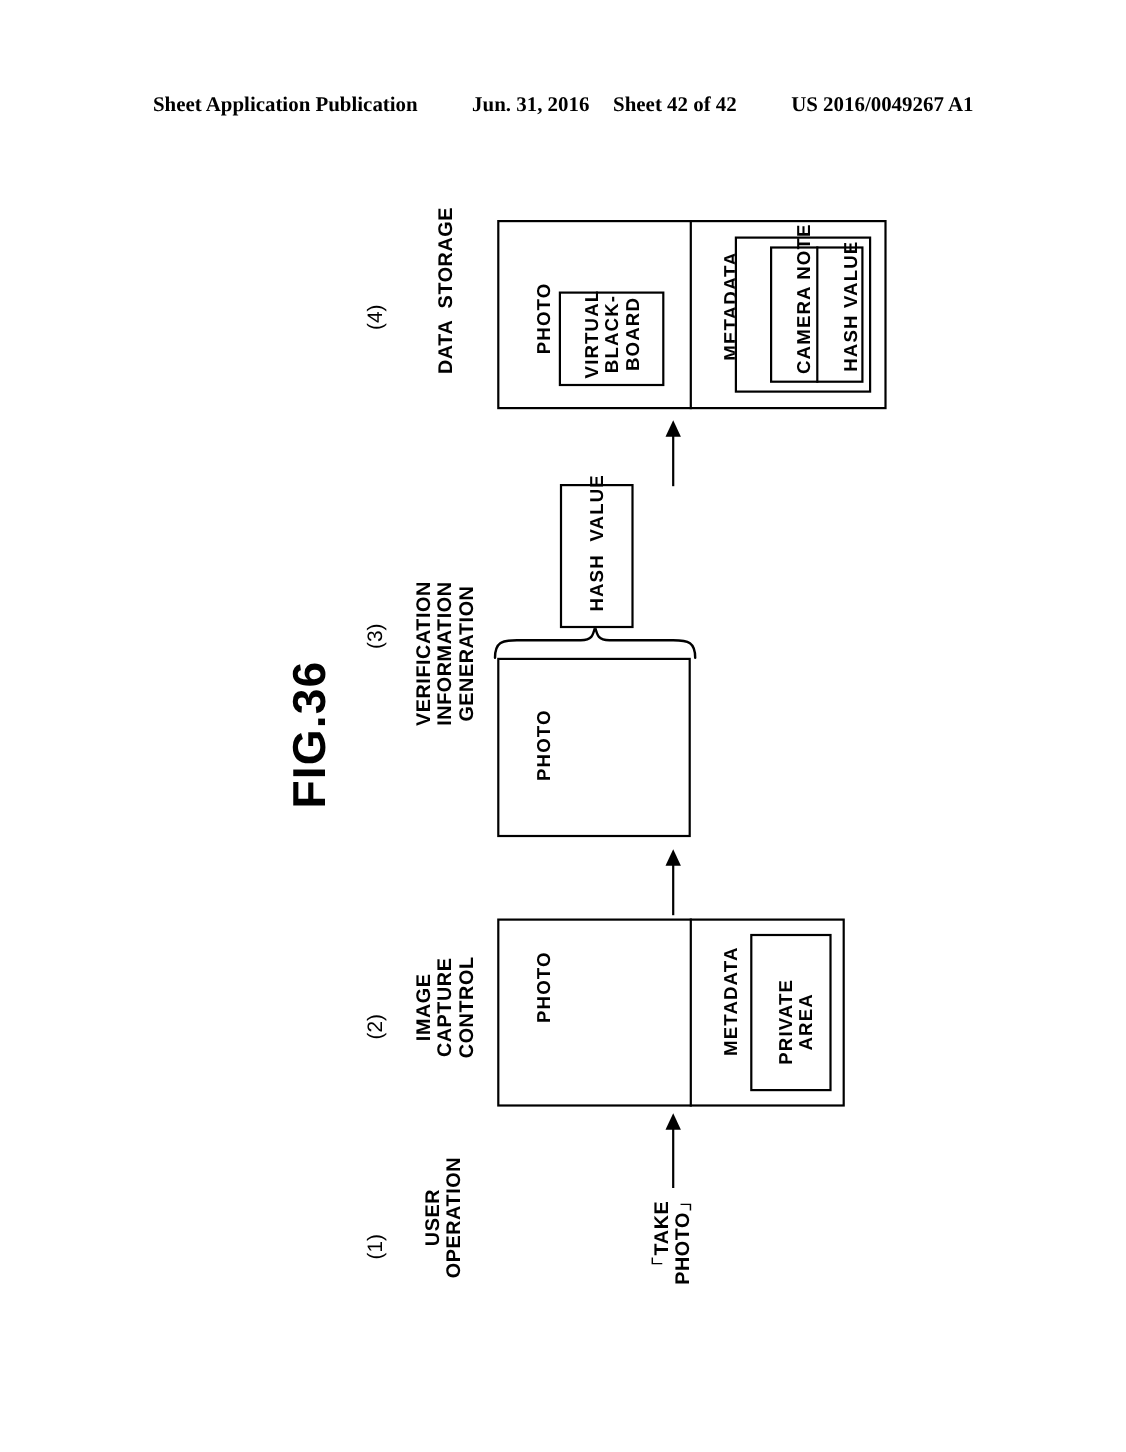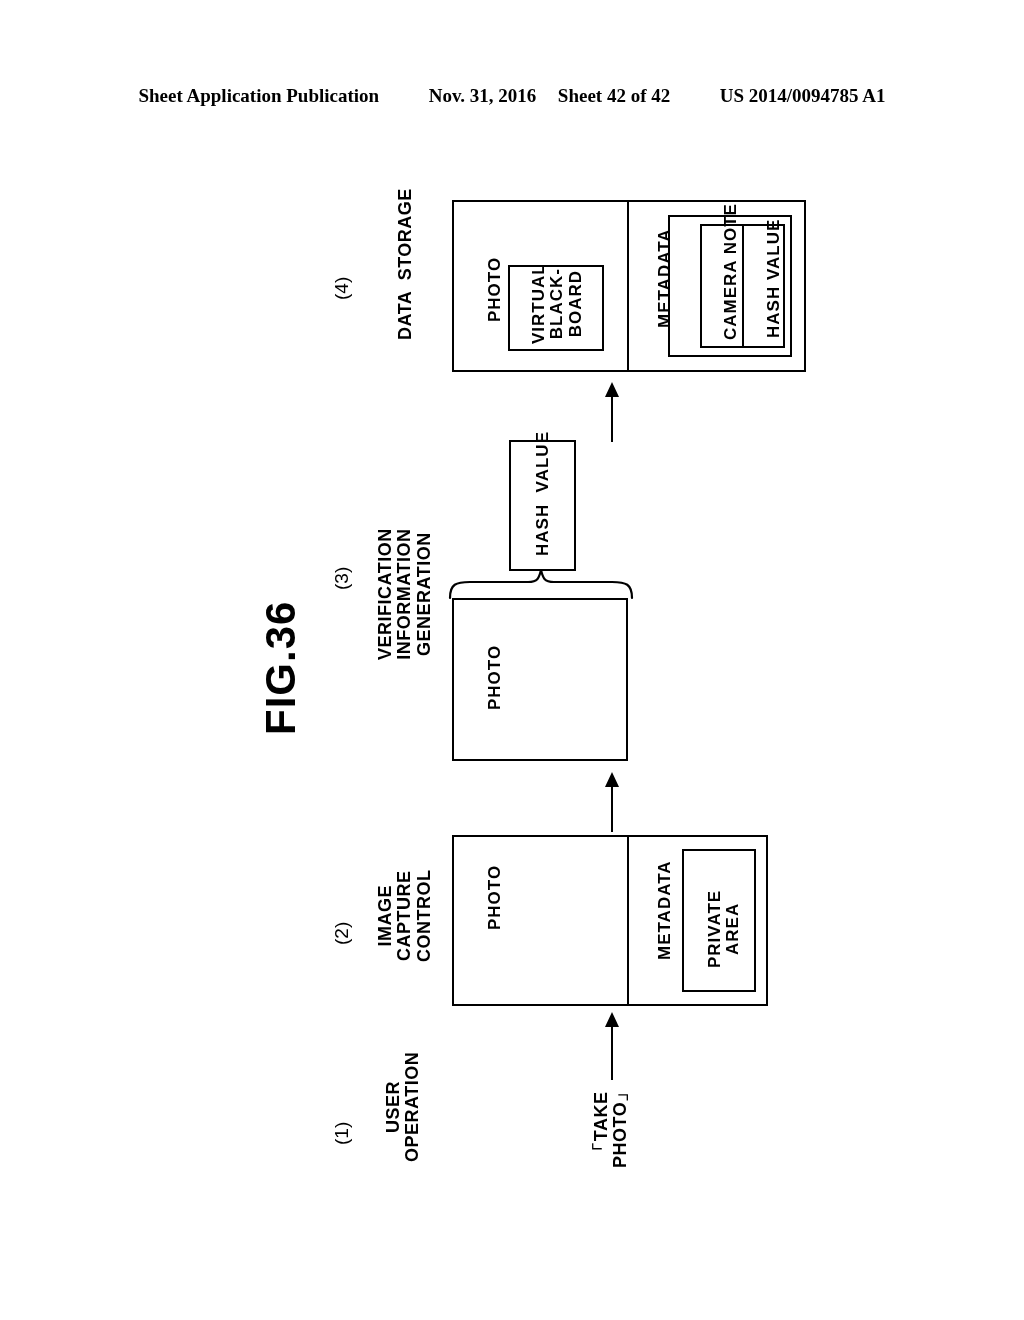--- a/index.html
+++ b/index.html
@@ -128,7 +128,7 @@
 <div id="page-header">
   <span class="hdr-seg">Sheet Application Publication</span>
   <span class="gap-big"></span>
-  <span class="hdr-seg">Nov. 31, 2016</span>
+  <span class="hdr-seg">Jun. 31, 2016</span>
   <span class="gap-mid"></span>
   <span class="hdr-seg">Sheet 42 of 42</span>
   <span class="gap-big"></span>

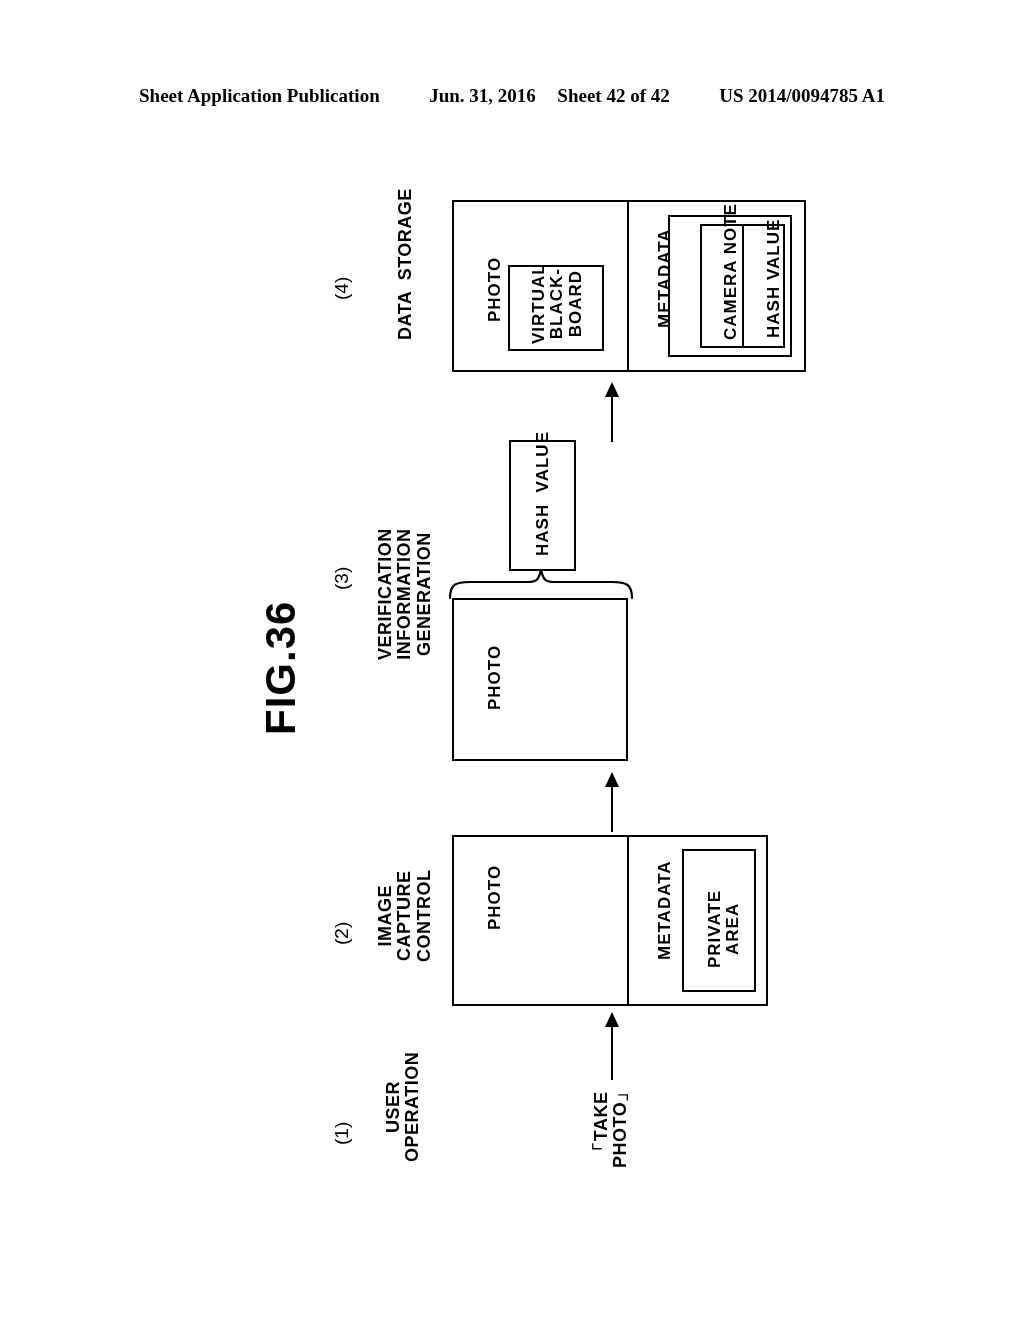--- a/index.html
+++ b/index.html
@@ -132,7 +132,7 @@
   <span class="gap-mid"></span>
   <span class="hdr-seg">Sheet 42 of 42</span>
   <span class="gap-big"></span>
-  <span class="hdr-seg">US 2014/0094785 A1</span>
+  <span class="hdr-seg">US 2016/0049267 A1</span>
 </div>
 
 <div id="figure-canvas">

